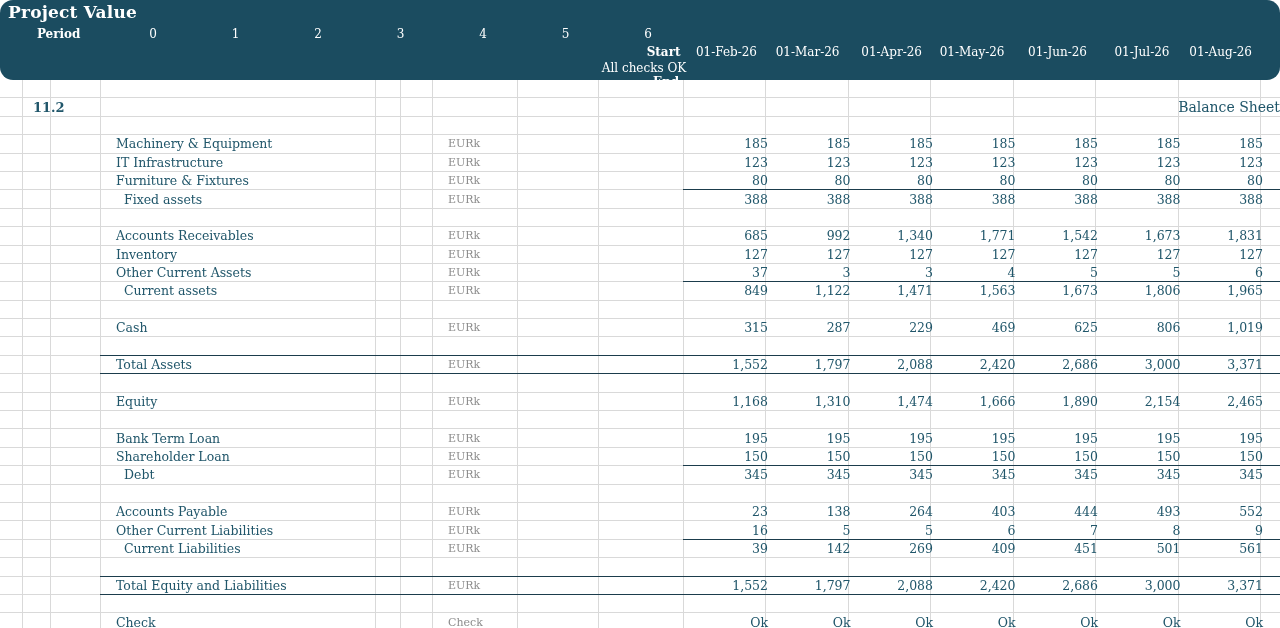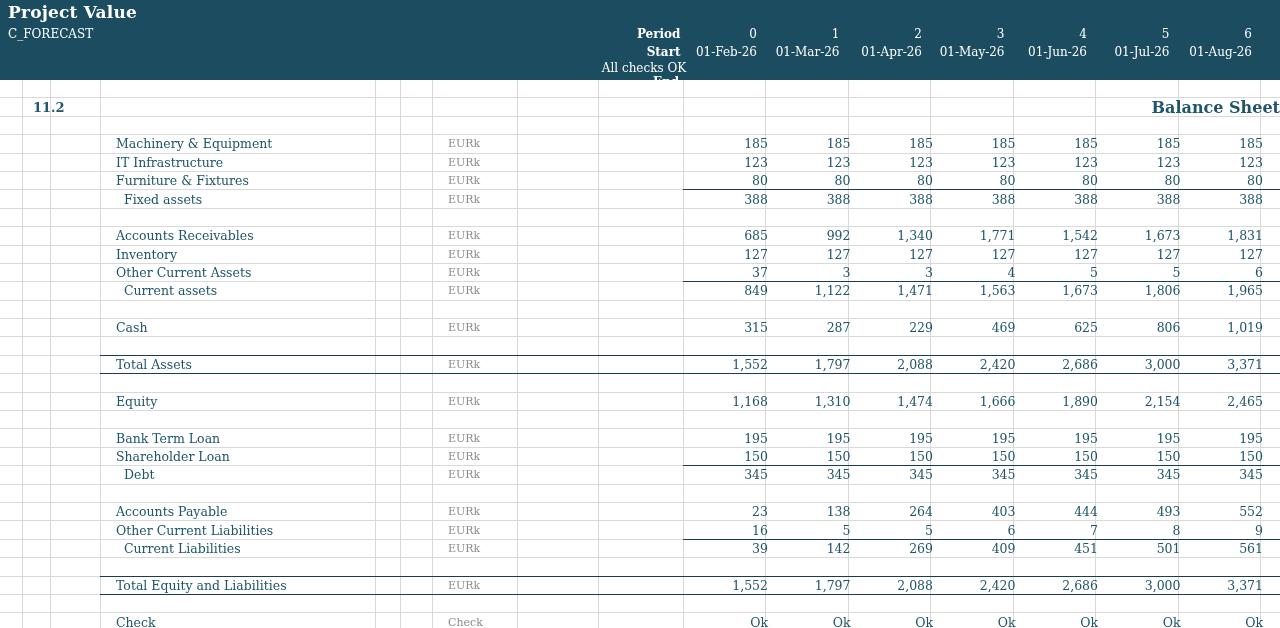--- a/index.html
+++ b/index.html
@@ -15,7 +15,7 @@
   #app{position:relative;width:1280px;height:628px;overflow:hidden;background:#fff;}
 
   
-  .hdr{position:absolute;top:0;left:0;width:1280px;height:80px;background:var(--hdr-bg);color:#fff;}
+  .hdr{position:absolute;top:0;left:0;width:1280px;height:80px;background:var(--hdr-bg);color:#fff;border-radius:13px;}
   .hrow{display:flex;align-items:center;box-sizing:border-box;}
   .hrow.r1{height:24px;}
   .hrow.r2{height:19px;}

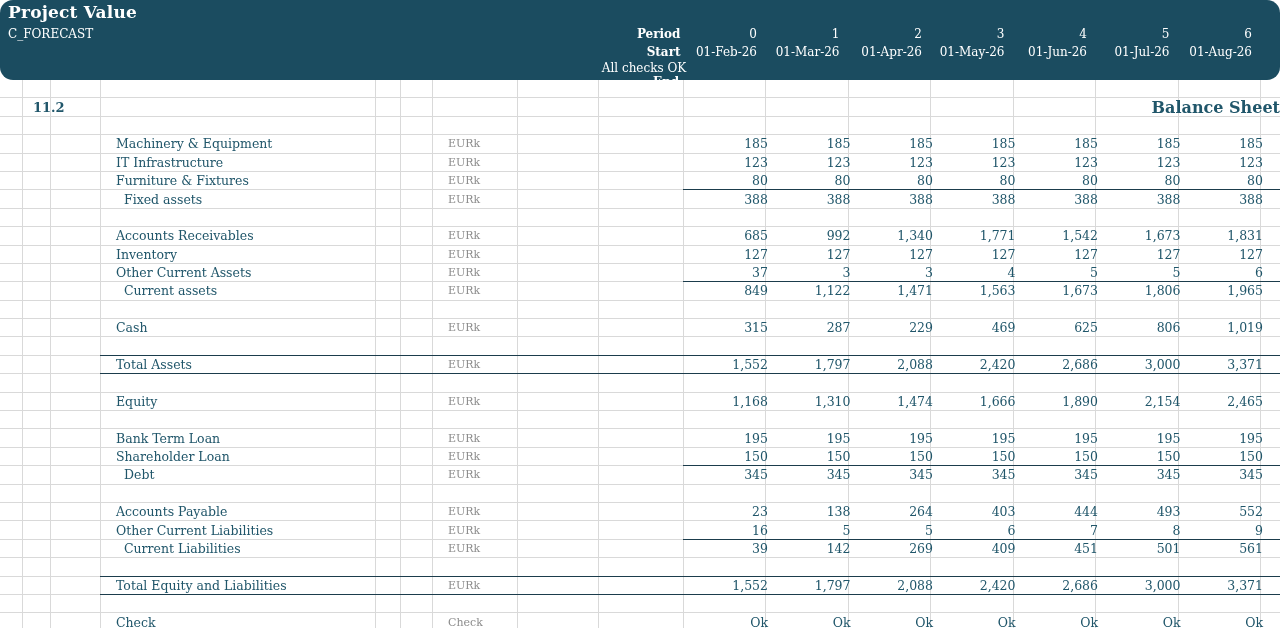--- a/index.html
+++ b/index.html
@@ -65,7 +65,6 @@
       <div class="hleft htitle">Project Value</div>
     </div>
     <div class="hrow r2">
-      <div class="hleft">C_FORECAST</div>
       <div class="hlabel">Period</div>
       <div class="hcell">0</div>
       <div class="hcell">1</div>

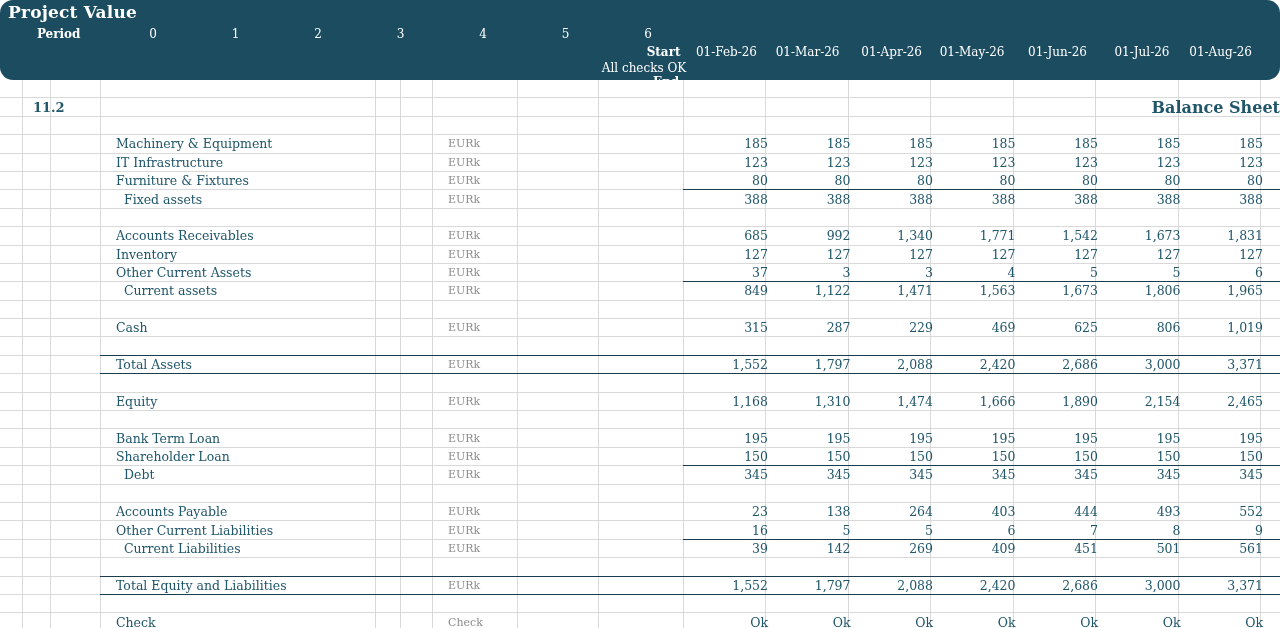--- a/index.html
+++ b/index.html
@@ -53,7 +53,7 @@
   
   .srow{position:relative;display:flex;height:var(--rh);box-sizing:border-box;border-bottom:1px solid var(--grid);align-items:center;justify-content:space-between;}
   .snum{width:30px;flex:none;margin-left:33px;font-size:13px;font-weight:bold;color:var(--ink);}
-  .stitle{font-size:16px;font-weight:bold;color:var(--ink);}
+  .stitle{font-size:14px;font-weight:normal;color:var(--ink);}
 </style>
 </head>
 <body>

